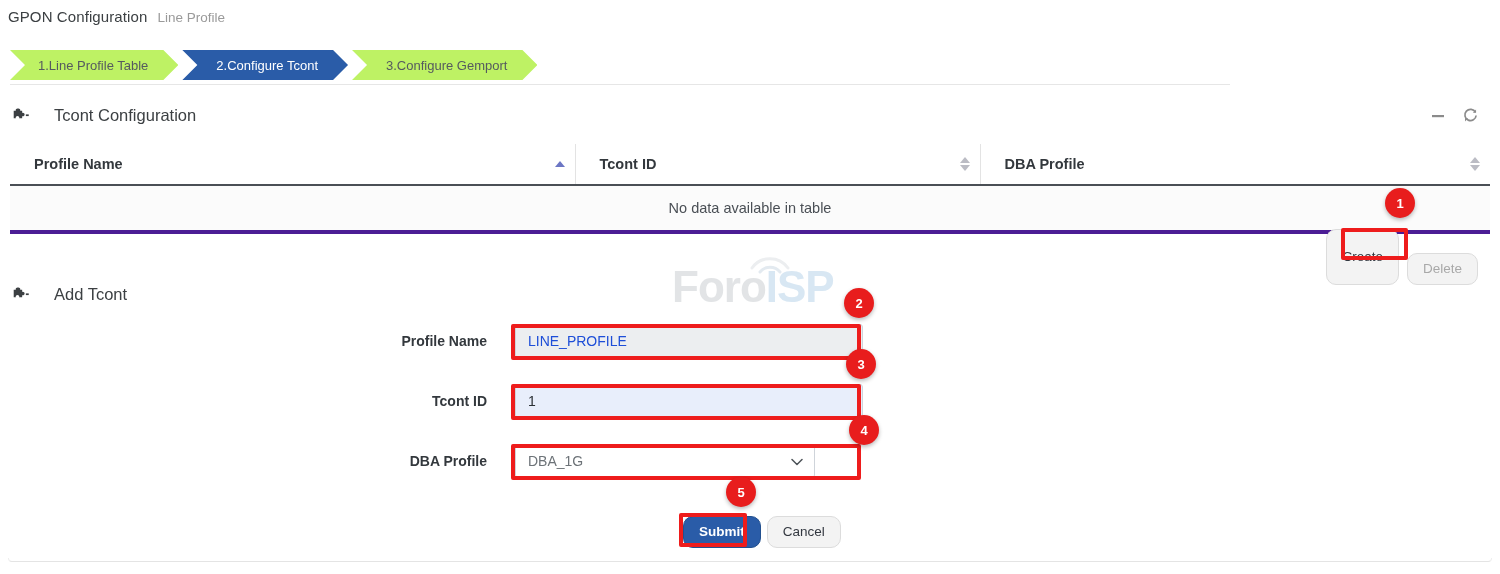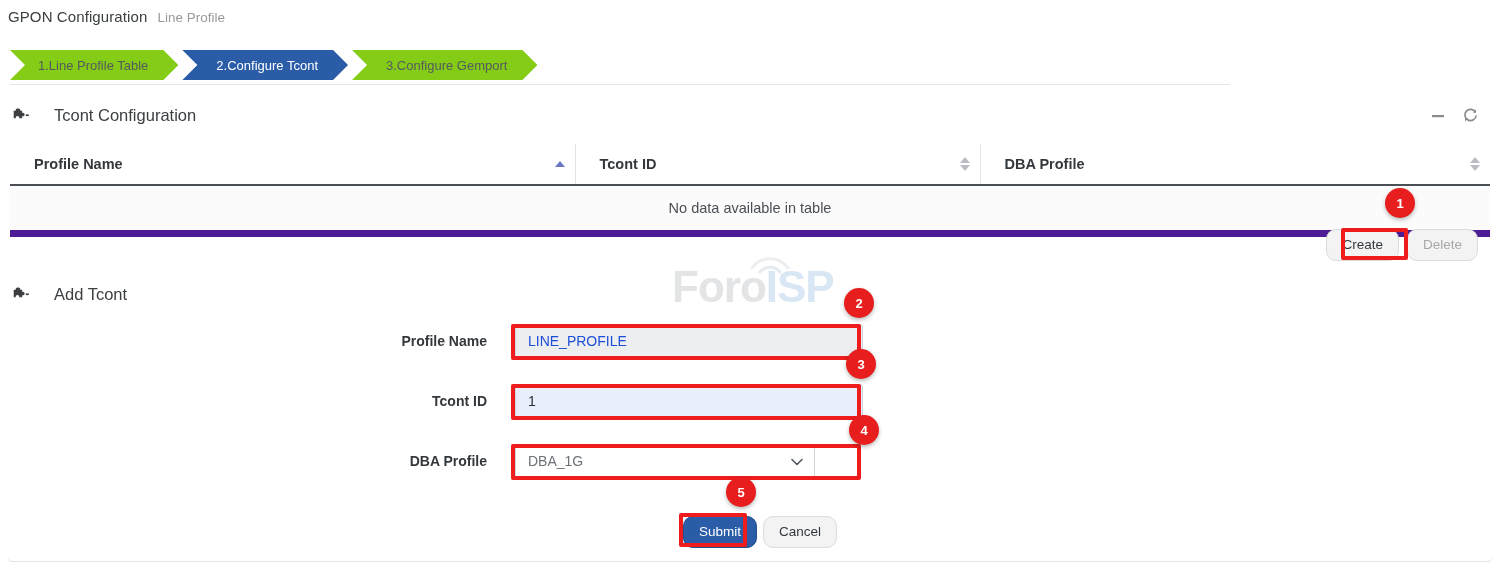--- a/index.html
+++ b/index.html
@@ -43,7 +43,7 @@
     display: flex; align-items: center; justify-content: center;
     padding: 0 30px 0 34px;
     font-size: 13px;
-    background: #84cc16;
+    background: #bef264;
     color: #555a5f;
     margin-right: 4px;
     white-space: nowrap;

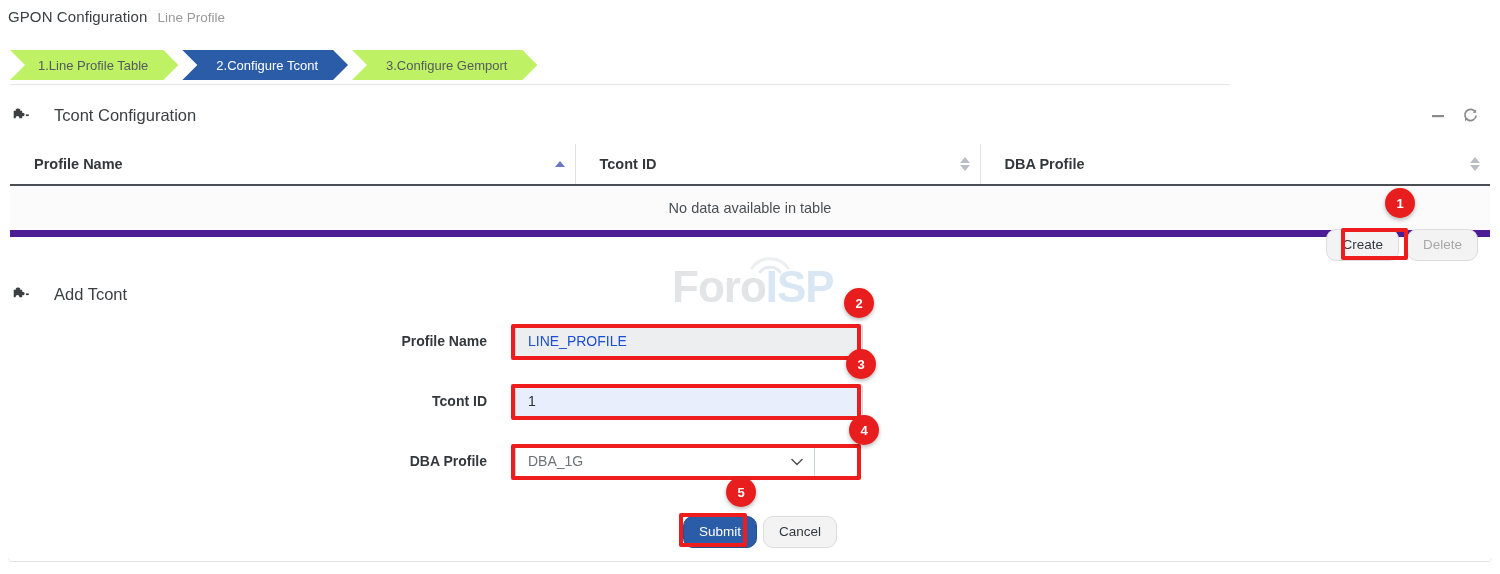--- a/index.html
+++ b/index.html
@@ -116,7 +116,7 @@
     color: #4a4f55;
     padding: 14px 0;
     background: #fbfbfb;
-    border-bottom: 7px solid #4c1d95;
+    border-bottom: 4px solid #4c1d95;
   }
 
   

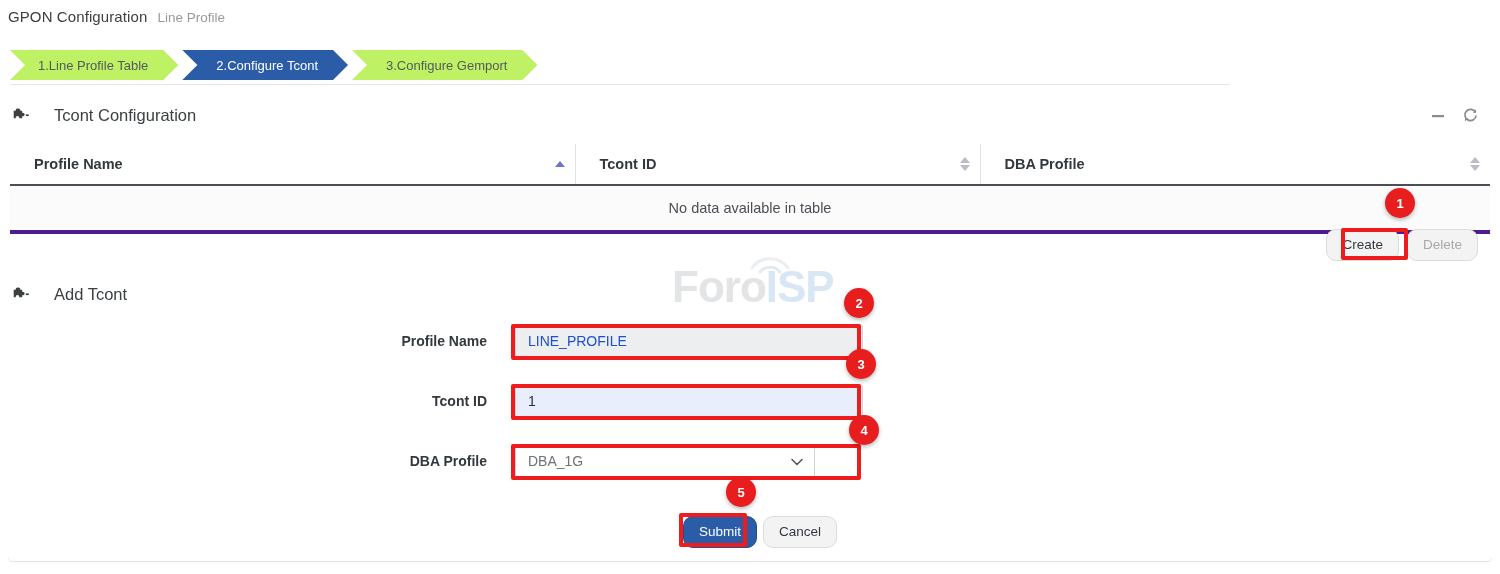--- a/index.html
+++ b/index.html
@@ -136,7 +136,7 @@
     cursor: pointer;
     line-height: 1.2;
   }
-  .btn.disabled { color: #a8a8a8; cursor: default; }
+  .btn.disabled { color: #a8a8a8; cursor: default; margin-top: 24px; }
   .btn.primary {
     background: #2a5ca8;
     border-color: #22508f;

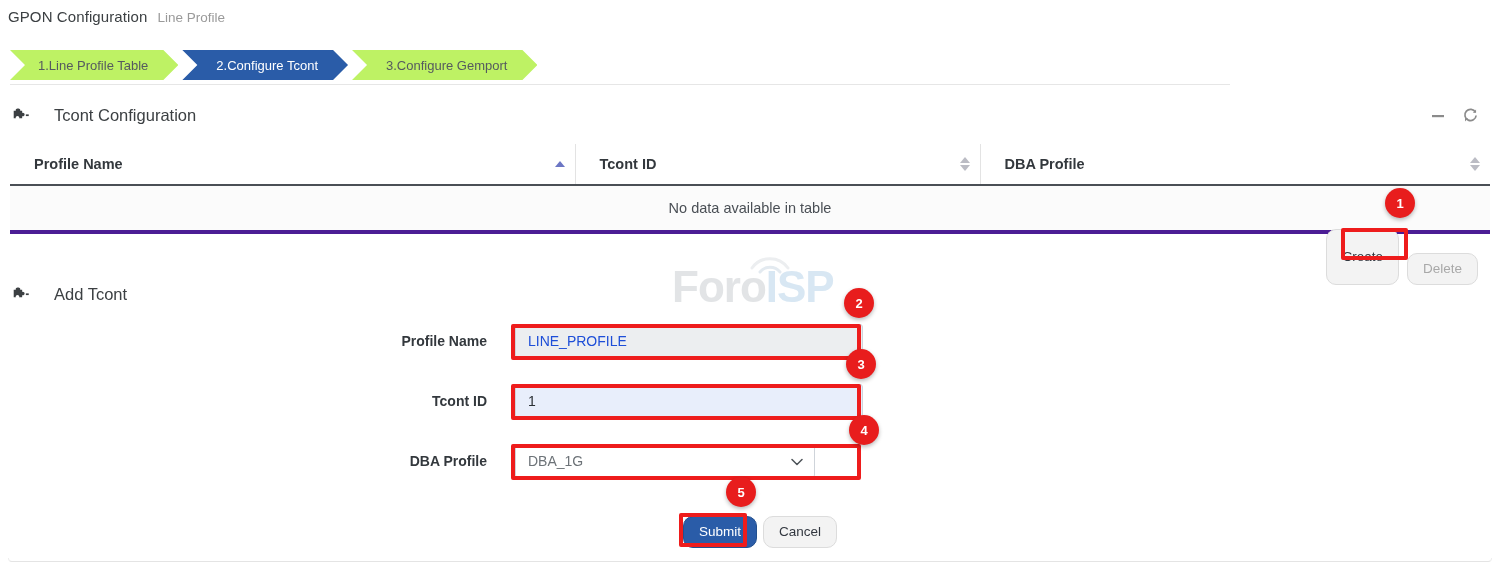--- a/index.html
+++ b/index.html
@@ -141,6 +141,7 @@
     background: #2a5ca8;
     border-color: #22508f;
     color: #ffffff;
+    font-weight: bold;
   }
 
   

